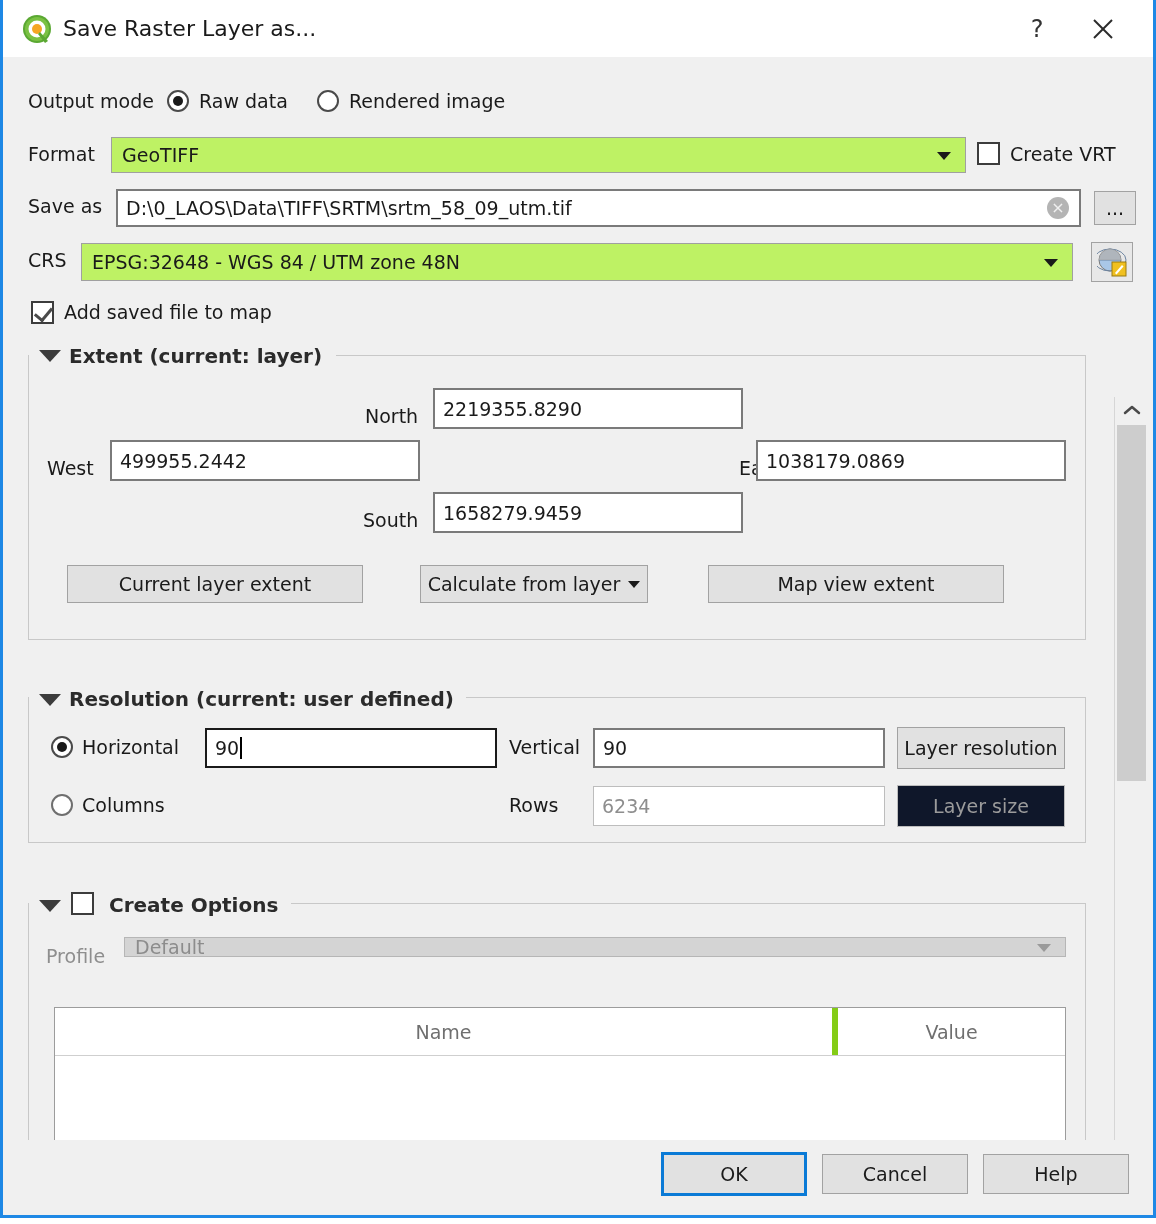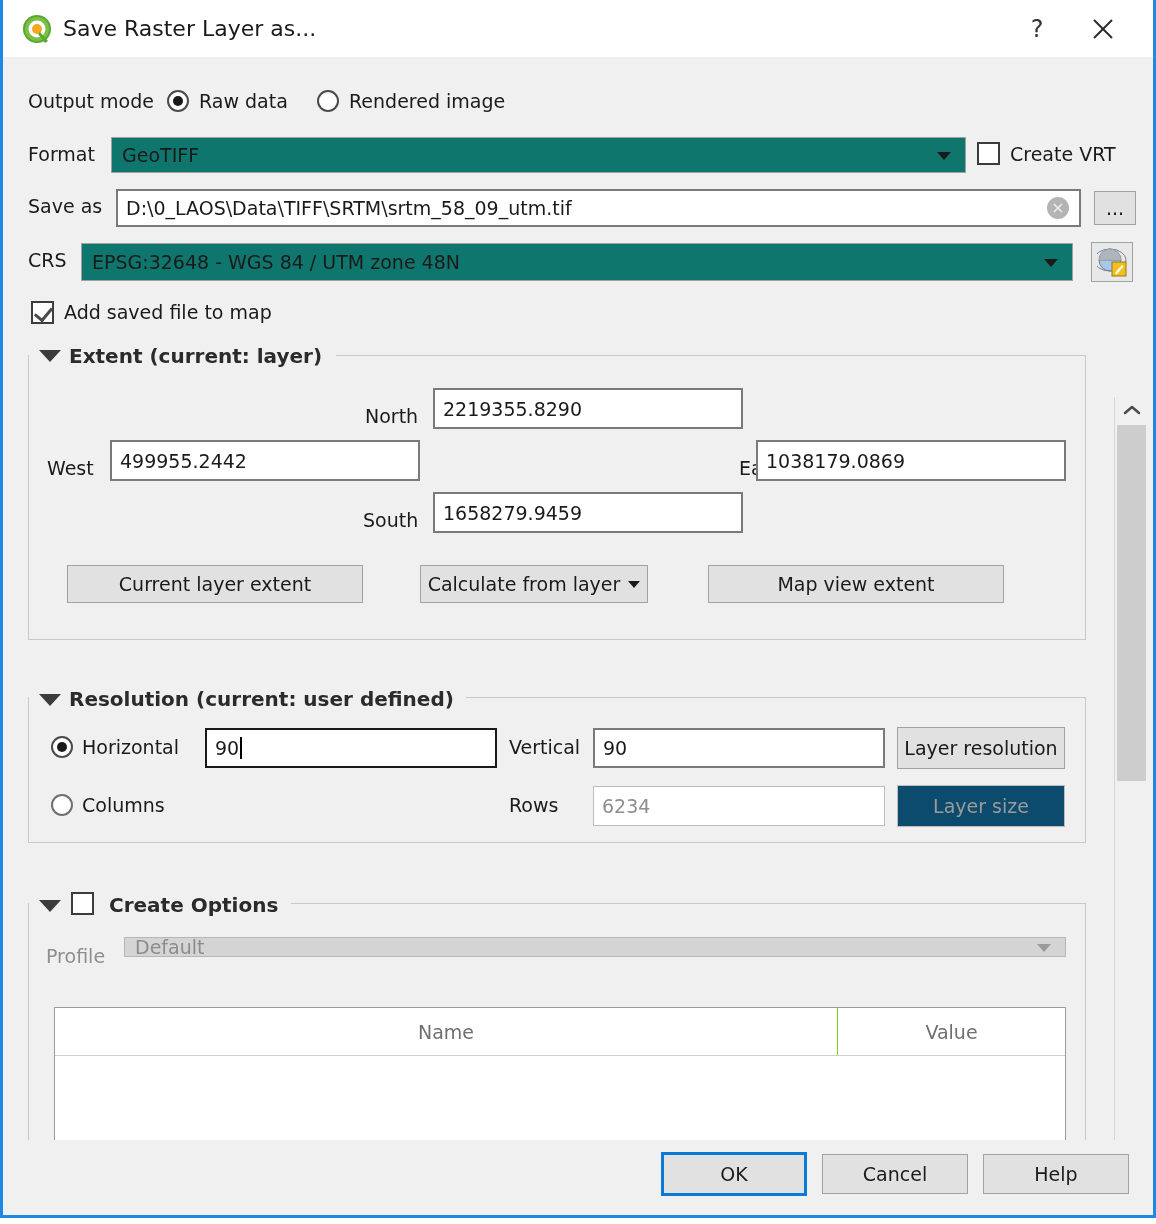--- a/index.html
+++ b/index.html
@@ -80,7 +80,7 @@
   
   .combo {
     position: absolute;
-    background: #0f766e;
+    background: #bef264;
     border: 1px solid #a0a0a0;
     font-size: 19px; color: #1a1a1a;
     display: flex; align-items: center;

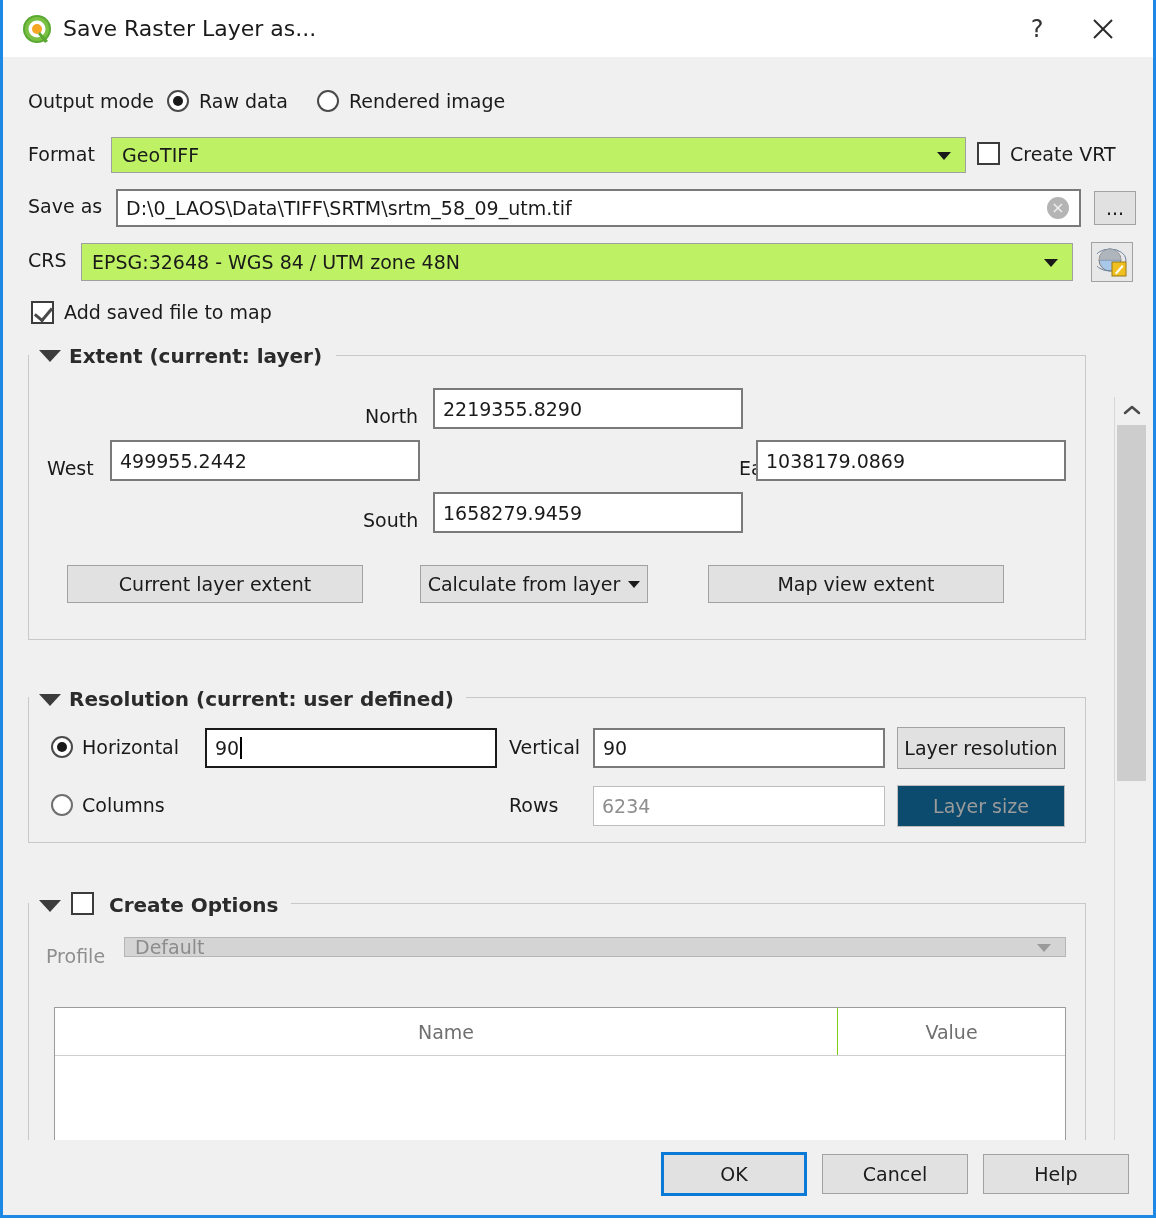--- a/index.html
+++ b/index.html
@@ -130,7 +130,7 @@
     display: flex; align-items: center; justify-content: center;
     white-space: nowrap;
   }
-  .btn.disabled { color: #9b9b9b; background: #0c4a6e; border-color: #bdbdbd; }
+  .btn.disabled { color: #9b9b9b; background: #0f172a; border-color: #bdbdbd; }
   .btn.default { border: 3px solid #0a7ad6; }
   .btn .dd-arrow {
     display: inline-block; margin-left: 8px;

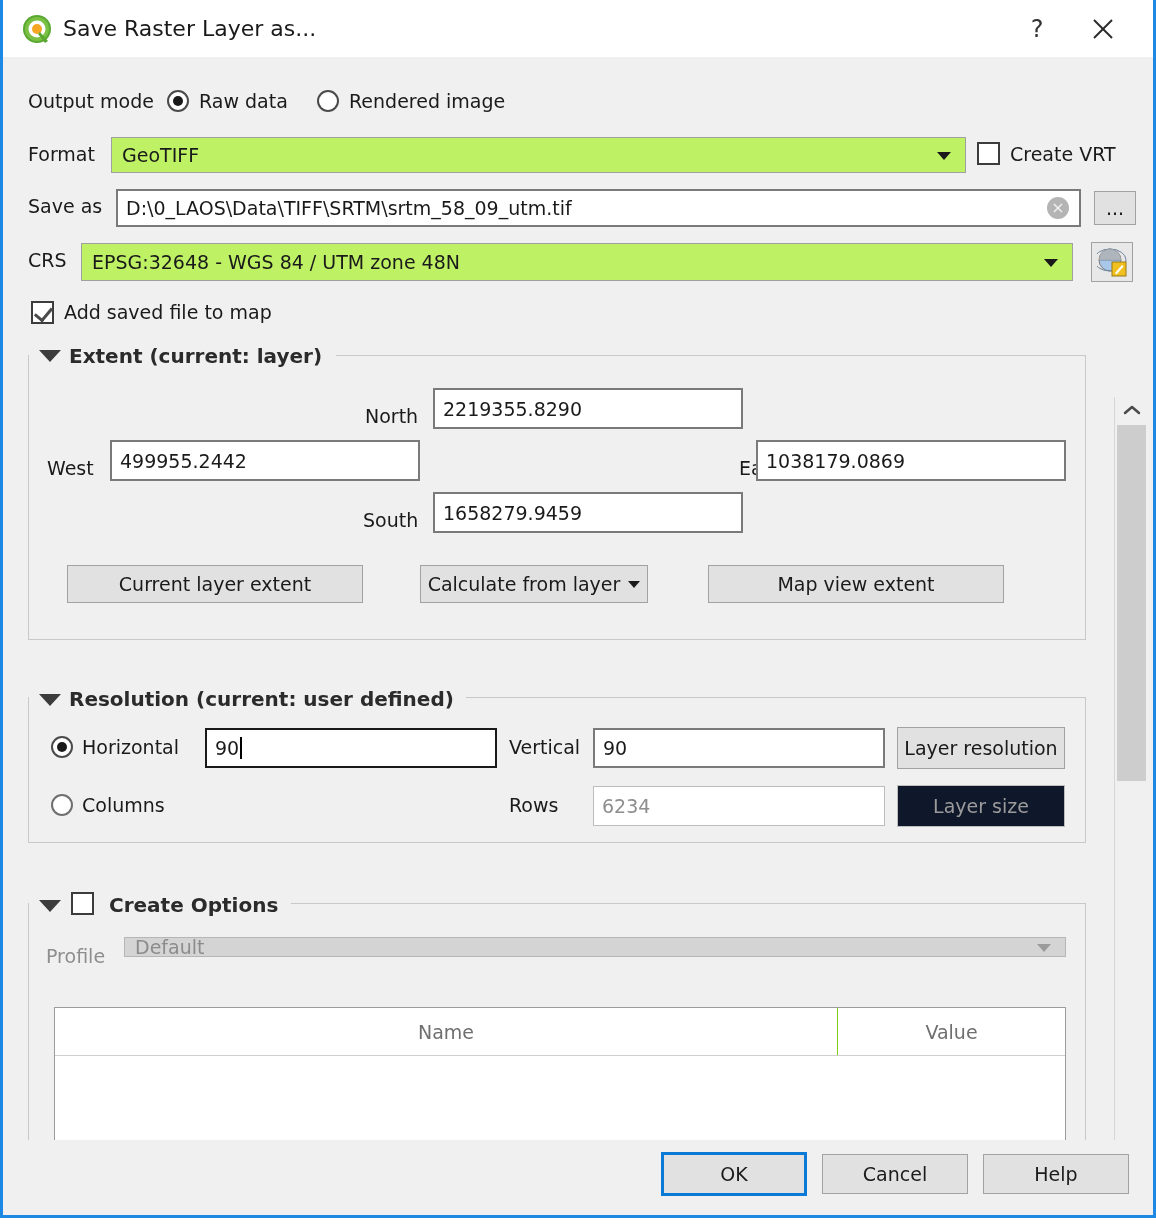--- a/index.html
+++ b/index.html
@@ -199,7 +199,7 @@
     display: flex; align-items: center; justify-content: center;
     font-size: 19px; color: #6f6f6f;
   }
-  .th.name { flex: 0 0 783px; border-right: 1px solid #84cc16; }
+  .th.name { flex: 0 0 783px; border-right: 6px solid #84cc16; }
   .th.value { flex: 1; }
 
   .buttonbar {

